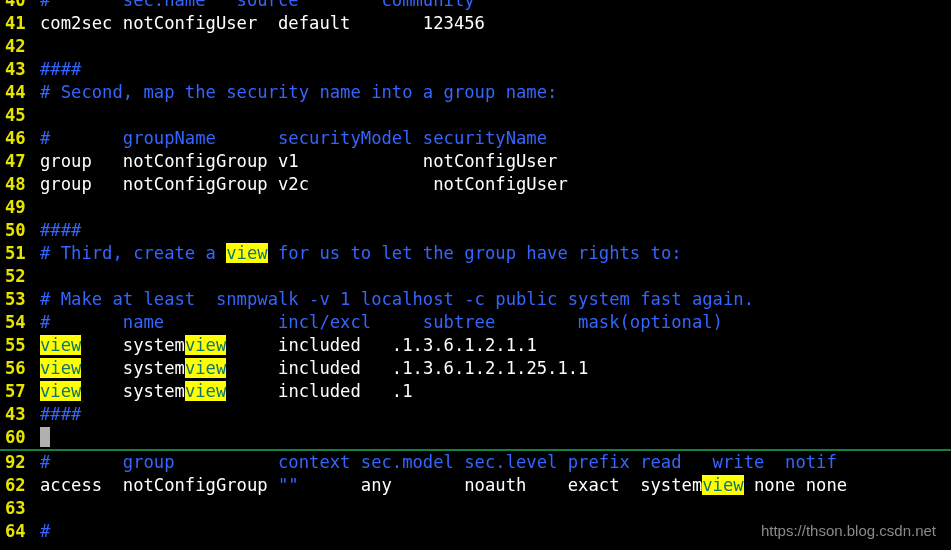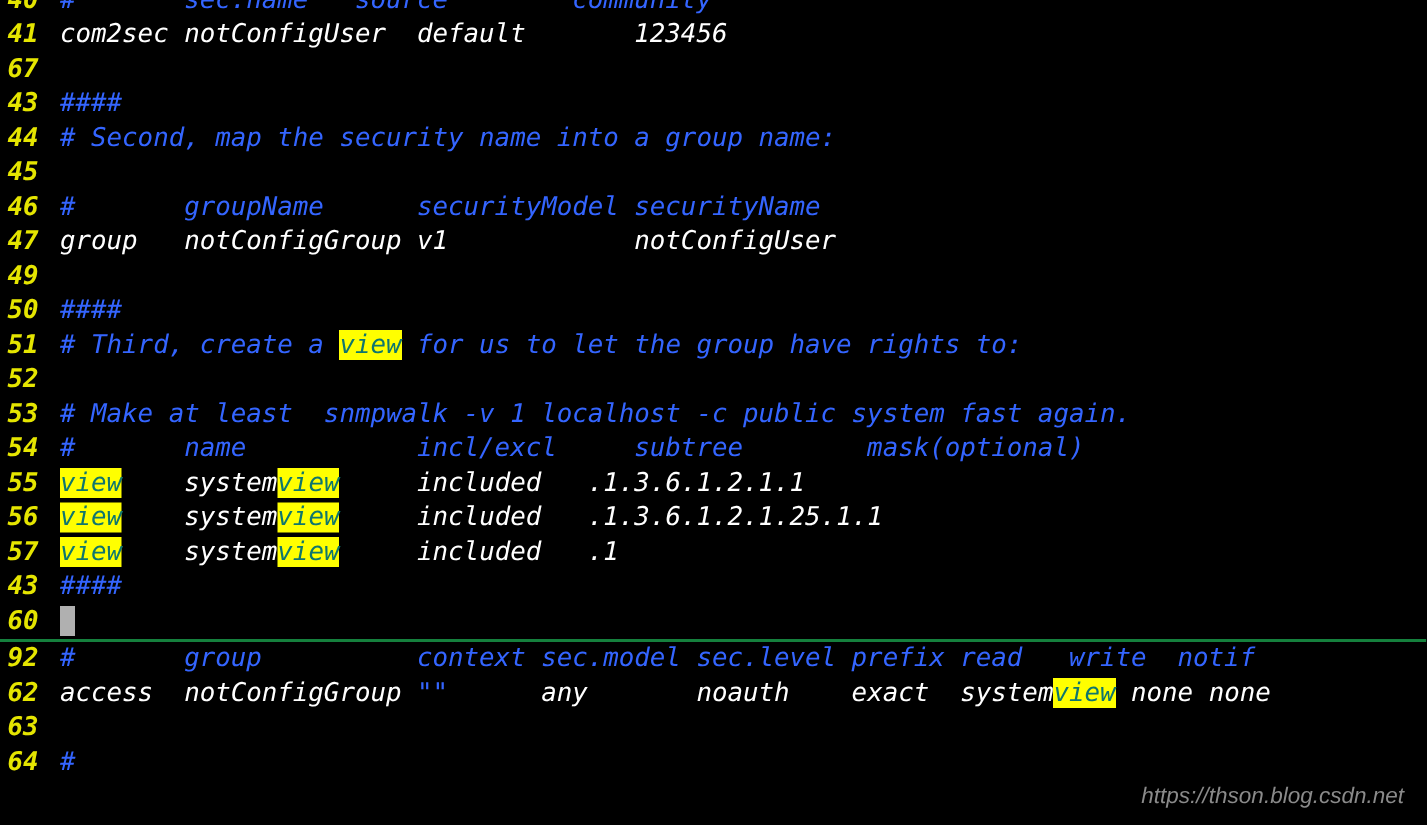--- a/index.html
+++ b/index.html
@@ -16,7 +16,6 @@
     font-family: "DejaVu Sans Mono", "Liberation Mono", monospace;
     font-size: 17.2px;
     line-height: 23px;
-    font-style: italic;
   }
   #code {
     position: absolute;

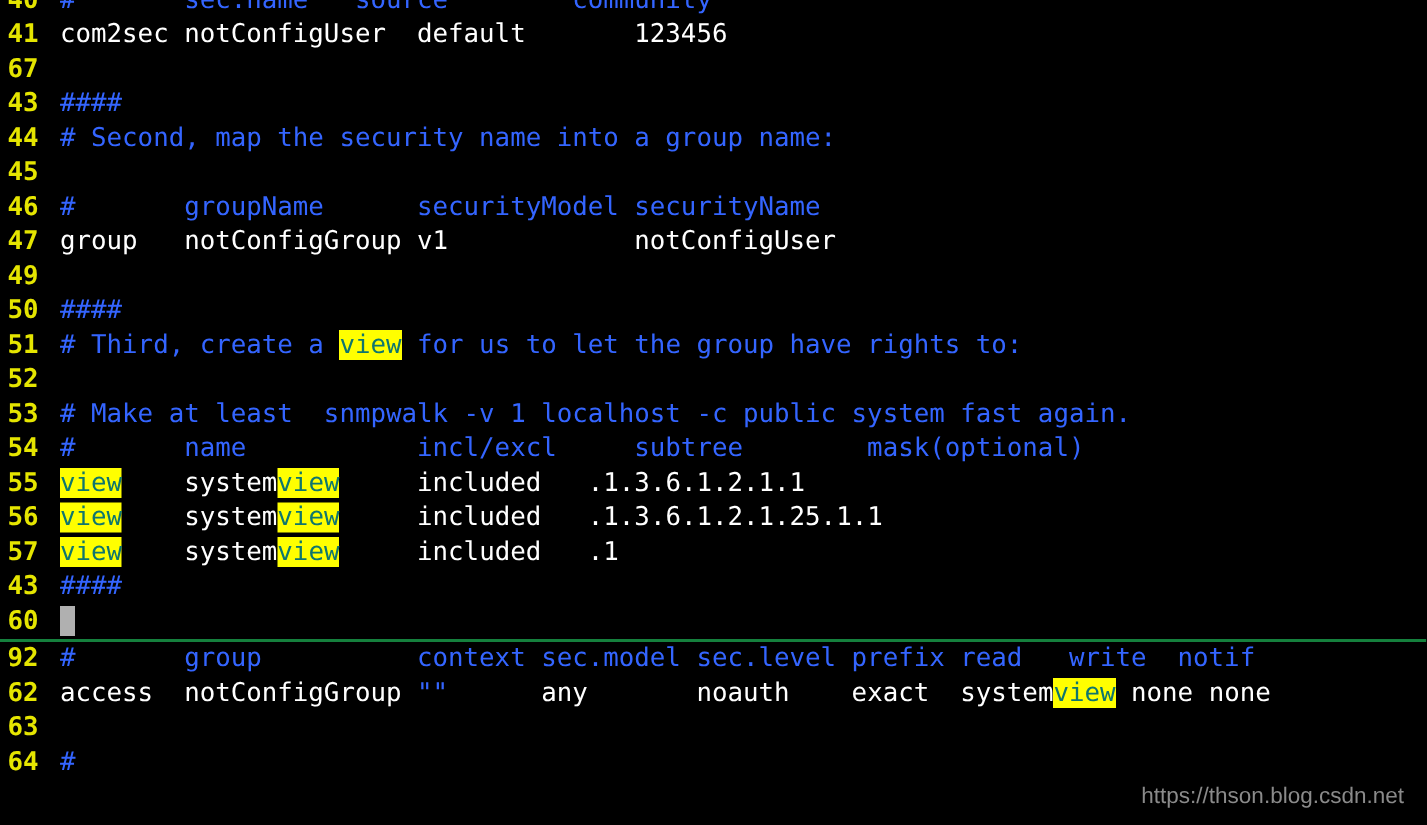--- a/index.html
+++ b/index.html
@@ -70,7 +70,7 @@
   <div id="code">
       <div class="row"><span class="gutter">40</span><span class="src"><span class="cmt">#       sec.name   source        community</span></span></div>
       <div class="row"><span class="gutter">41</span><span class="src"><span class="plain">com2sec notConfigUser  default       123456</span></span></div>
-      <div class="row"><span class="gutter">67</span><span class="src"></span></div>
+      <div class="row"><span class="gutter">42</span><span class="src"></span></div>
       <div class="row"><span class="gutter">43</span><span class="src"><span class="cmt">####</span></span></div>
       <div class="row"><span class="gutter">44</span><span class="src"><span class="cmt"># Second, map the security name into a group name:</span></span></div>
       <div class="row"><span class="gutter">45</span><span class="src"></span></div>

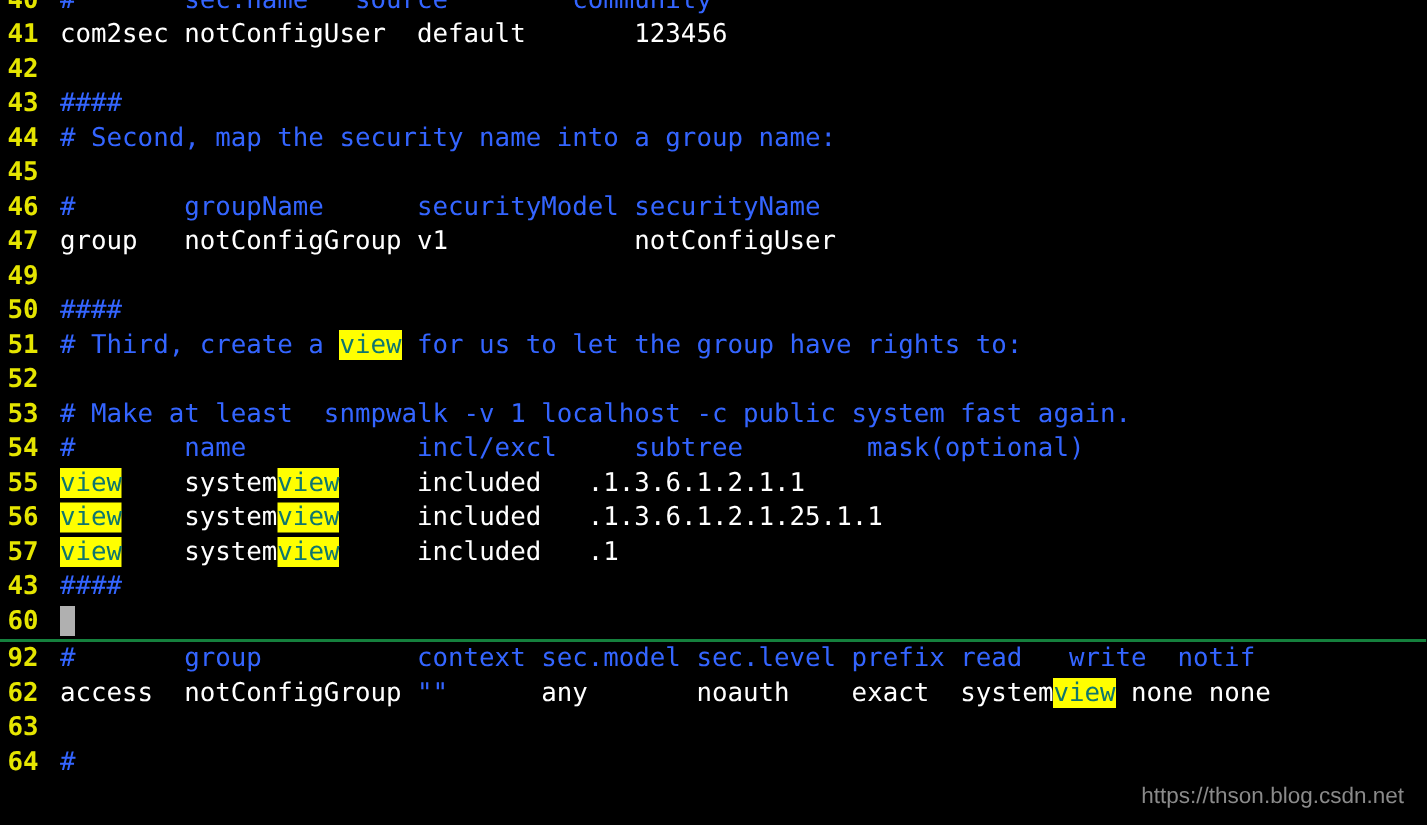--- a/index.html
+++ b/index.html
@@ -76,6 +76,7 @@
       <div class="row"><span class="gutter">45</span><span class="src"></span></div>
       <div class="row"><span class="gutter">46</span><span class="src"><span class="cmt">#       groupName      securityModel securityName</span></span></div>
       <div class="row"><span class="gutter">47</span><span class="src"><span class="plain">group   notConfigGroup v1            notConfigUser</span></span></div>
+      <div class="row"><span class="gutter">48</span><span class="src"><span class="plain">group   notConfigGroup v2c            notConfigUser</span></span></div>
       <div class="row"><span class="gutter">49</span><span class="src"></span></div>
       <div class="row"><span class="gutter">50</span><span class="src"><span class="cmt">####</span></span></div>
       <div class="row"><span class="gutter">51</span><span class="src"><span class="cmt"># Third, create a </span><span class="hl">view</span><span class="cmt"> for us to let the group have rights to:</span></span></div>

